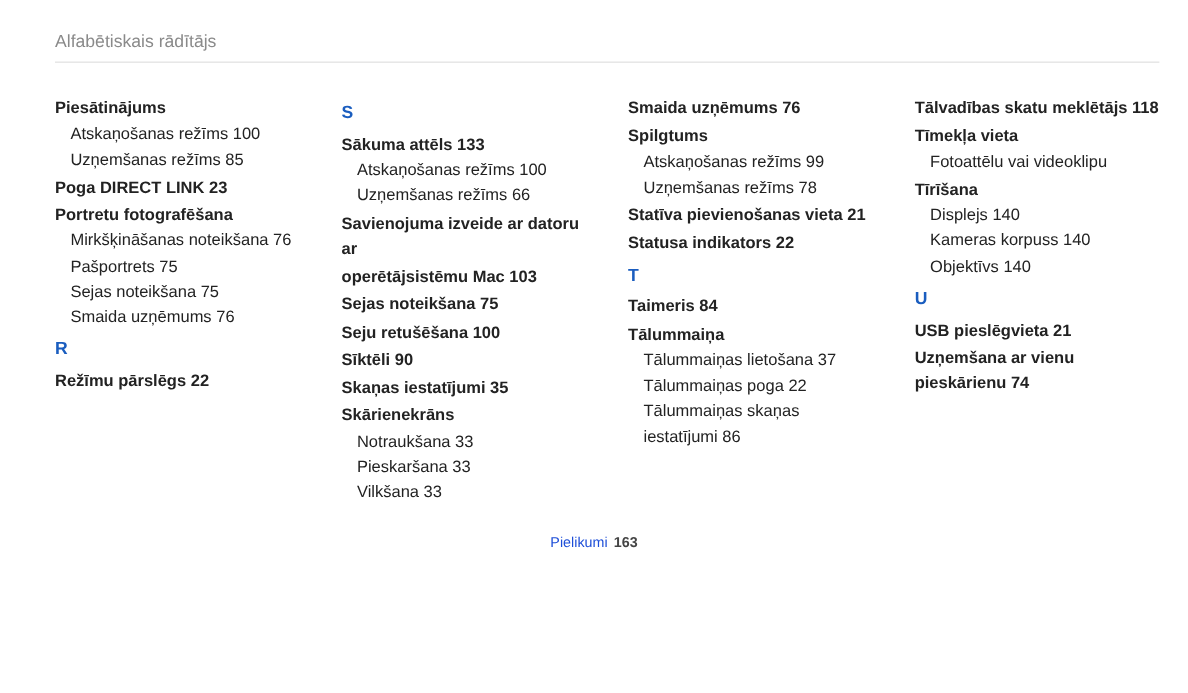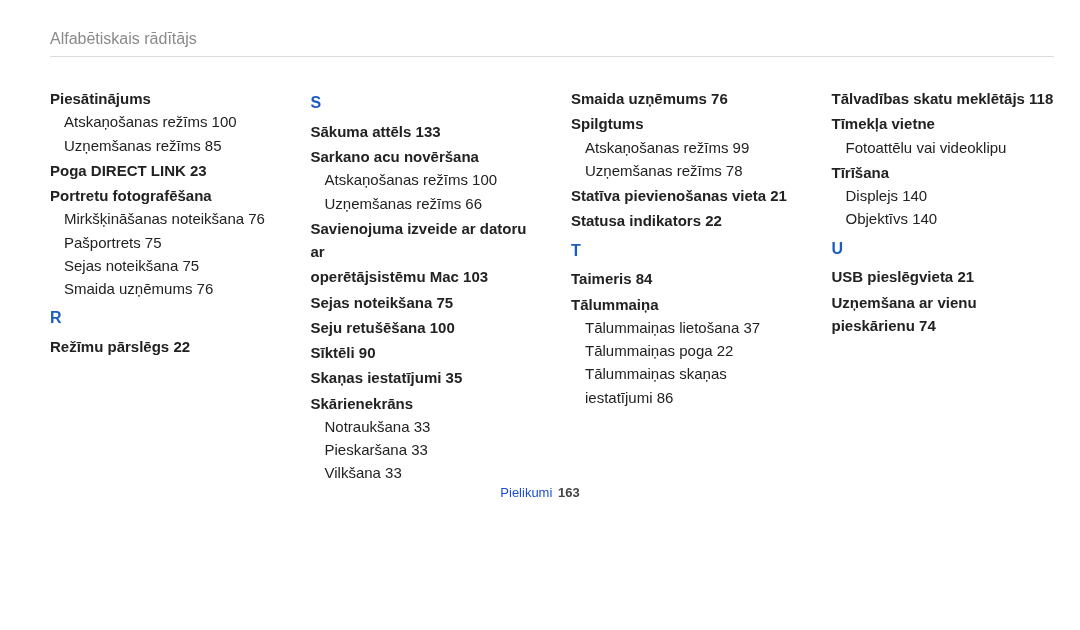--- a/index.html
+++ b/index.html
@@ -87,7 +87,7 @@
     <div class="col">
       <div class="heading entry">Tālvadības skatu meklētājs  118</div>
 
-      <div class="heading entry">Tīmekļa vietne</div>
+      <div class="heading entry">Tīmekļa vieta</div>
       <div class="sub entry">Fotoattēlu vai videoklipu</div>
 
       <div class="heading entry">Tīrīšana</div>

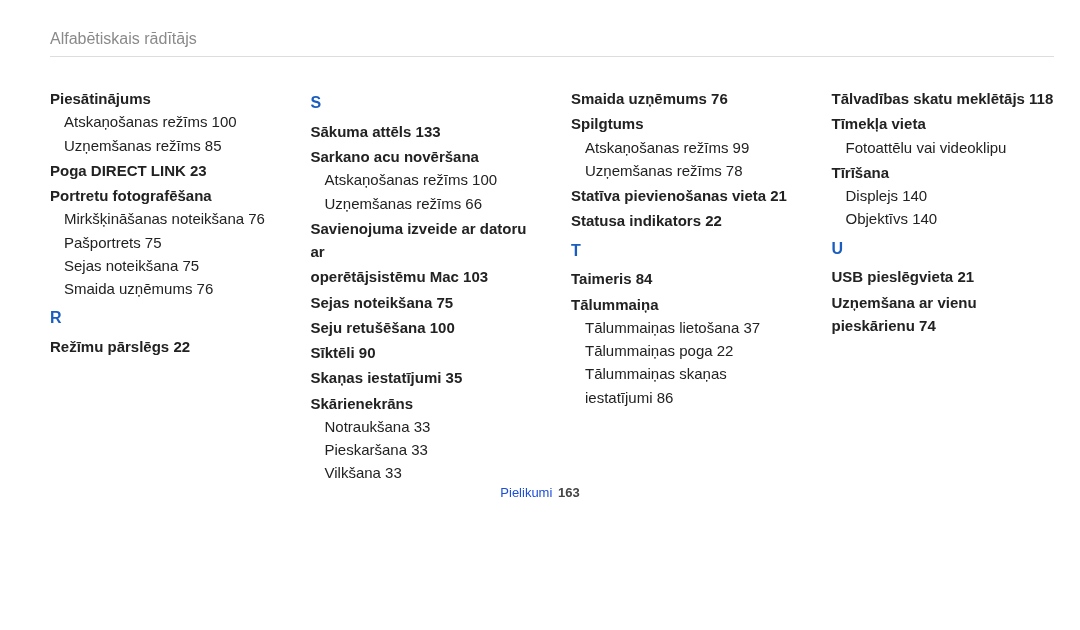--- a/index.html
+++ b/index.html
@@ -47,7 +47,6 @@
       <div class="letter">S</div>
       <div class="heading entry">Sākuma attēls  133</div>
 
-      <div class="heading entry">Sarkano acu novēršana</div>
       <div class="sub entry">Atskaņošanas režīms  100</div>
       <div class="sub entry">Uzņemšanas režīms  66</div>
 

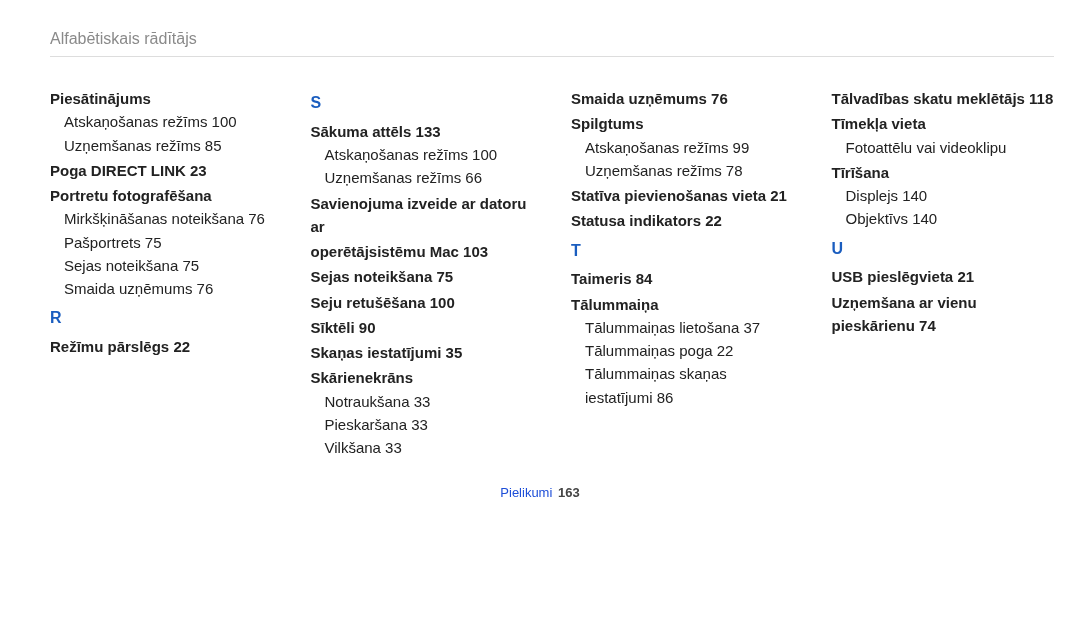--- a/index.html
+++ b/index.html
@@ -91,6 +91,7 @@
 
       <div class="heading entry">Tīrīšana</div>
       <div class="sub entry">Displejs  140</div>
+      <div class="sub entry">Kameras korpuss  140</div>
       <div class="sub entry">Objektīvs  140</div>
 
       <div class="letter">U</div>

